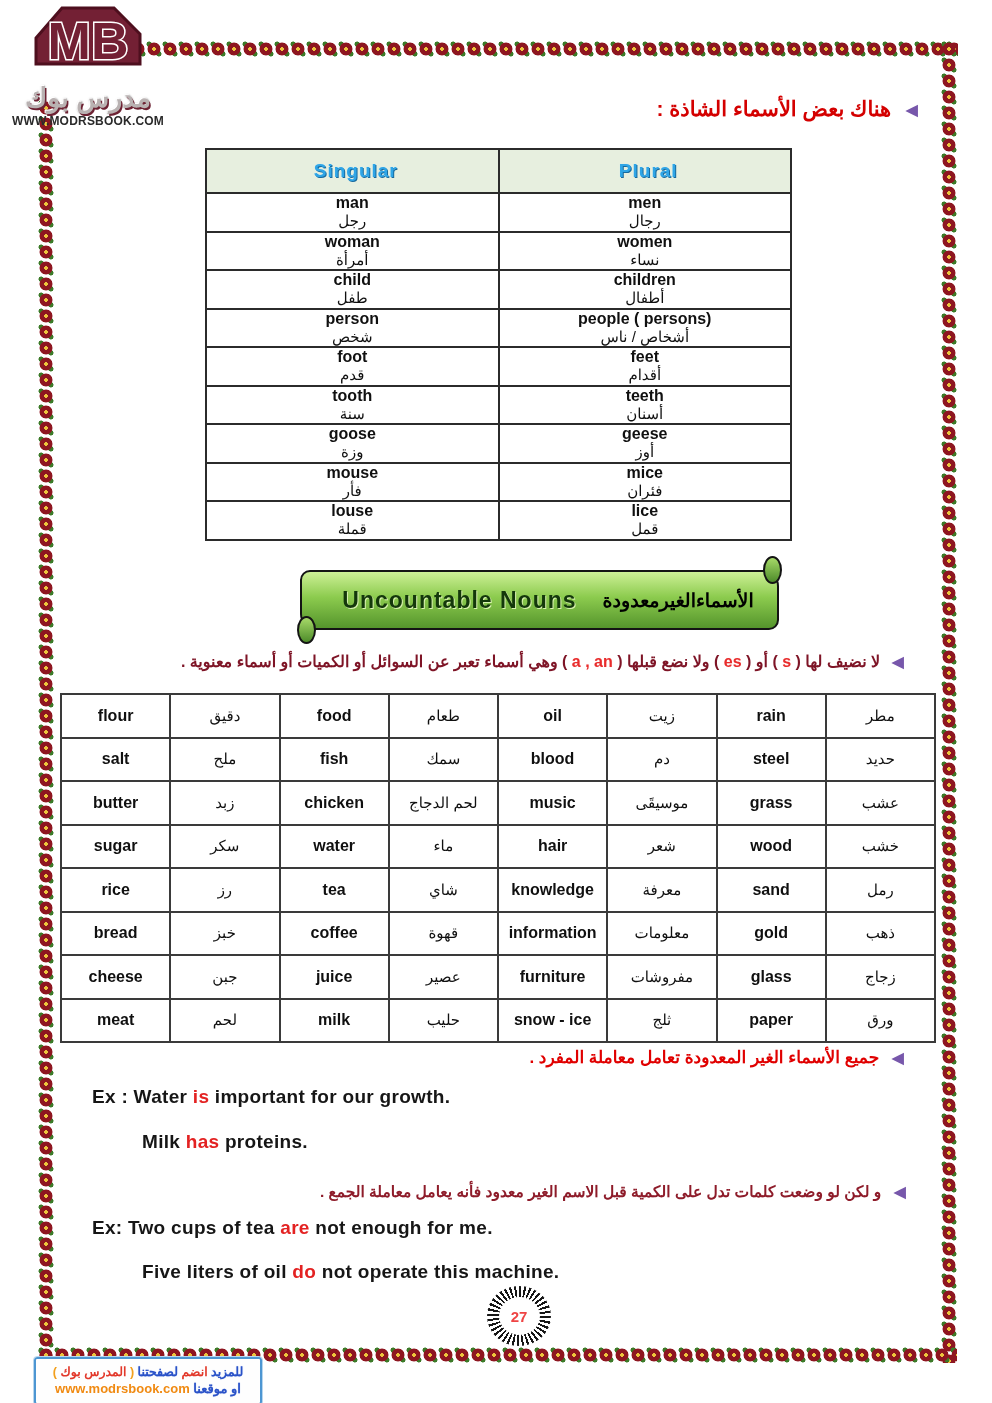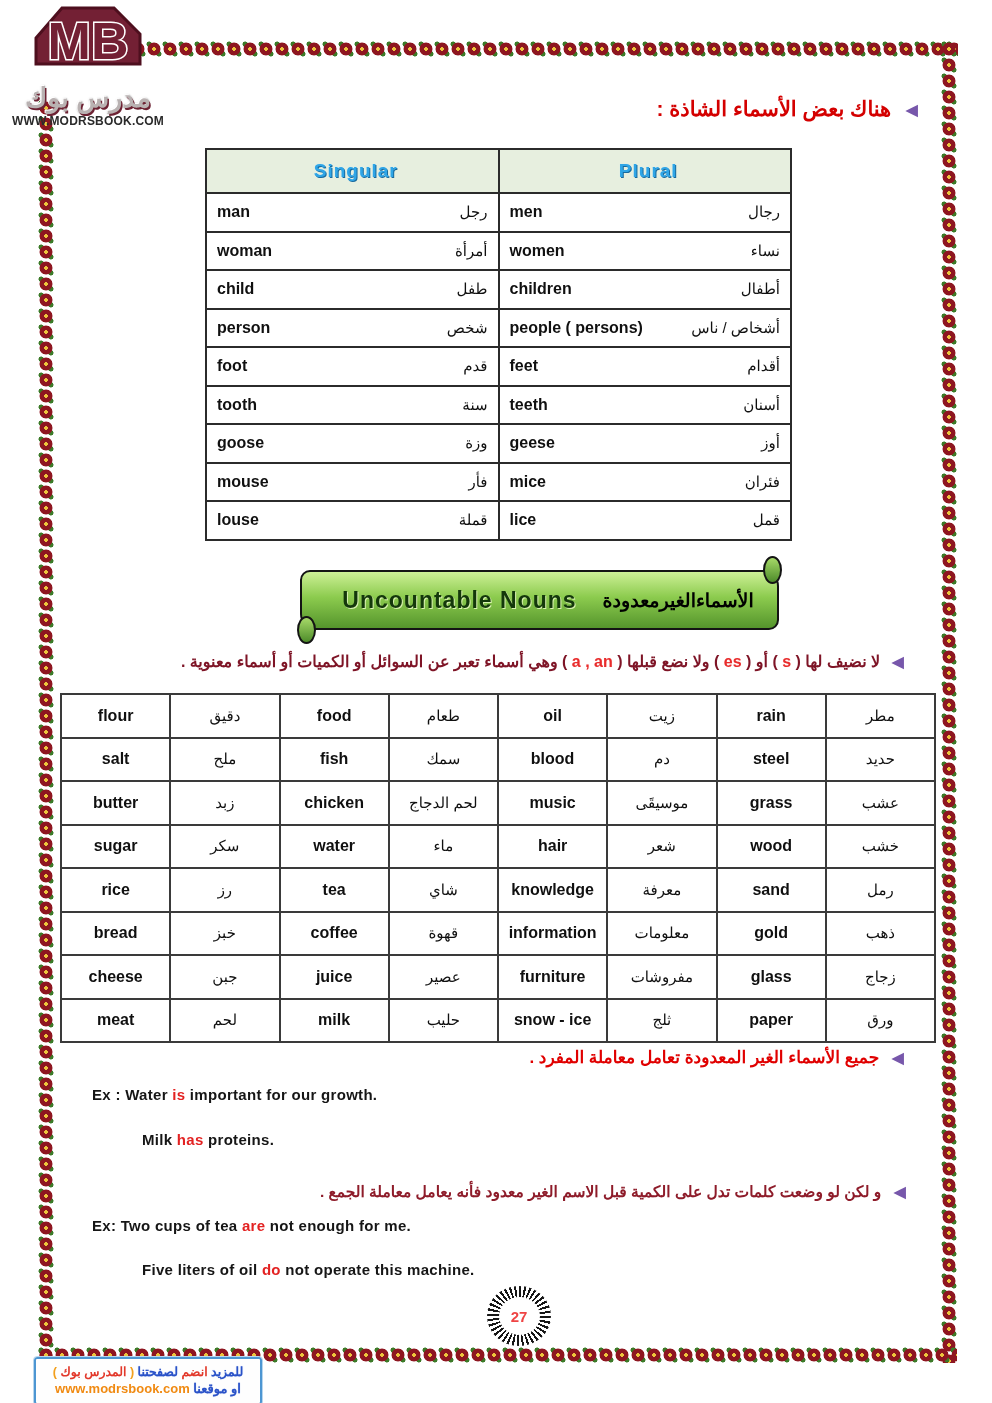--- a/index.html
+++ b/index.html
@@ -41,7 +41,7 @@
   .t1 th{background:#e7efdf;border:2px solid #2b2b2b;height:40px;font-size:19px;font-weight:bold;
          color:#2fa5e6;letter-spacing:1px;text-shadow:1px 1px 0 #186a9e,0 0 1px #bfe6f8;padding-left:8px;}
   .t1 td{border:2px solid #2b2b2b;height:36.5px;padding:0 10px;}
-  .pair{display:flex;justify-content:space-between;align-items:center;gap:6px;}
+  .pair{display:flex;justify-content:space-between;align-items:center;flex-direction:column;}
   .en{font-weight:bold;font-size:16px;color:#101010;white-space:nowrap;}
   .ar{font-size:15px;color:#101010;direction:rtl;white-space:nowrap;}
 

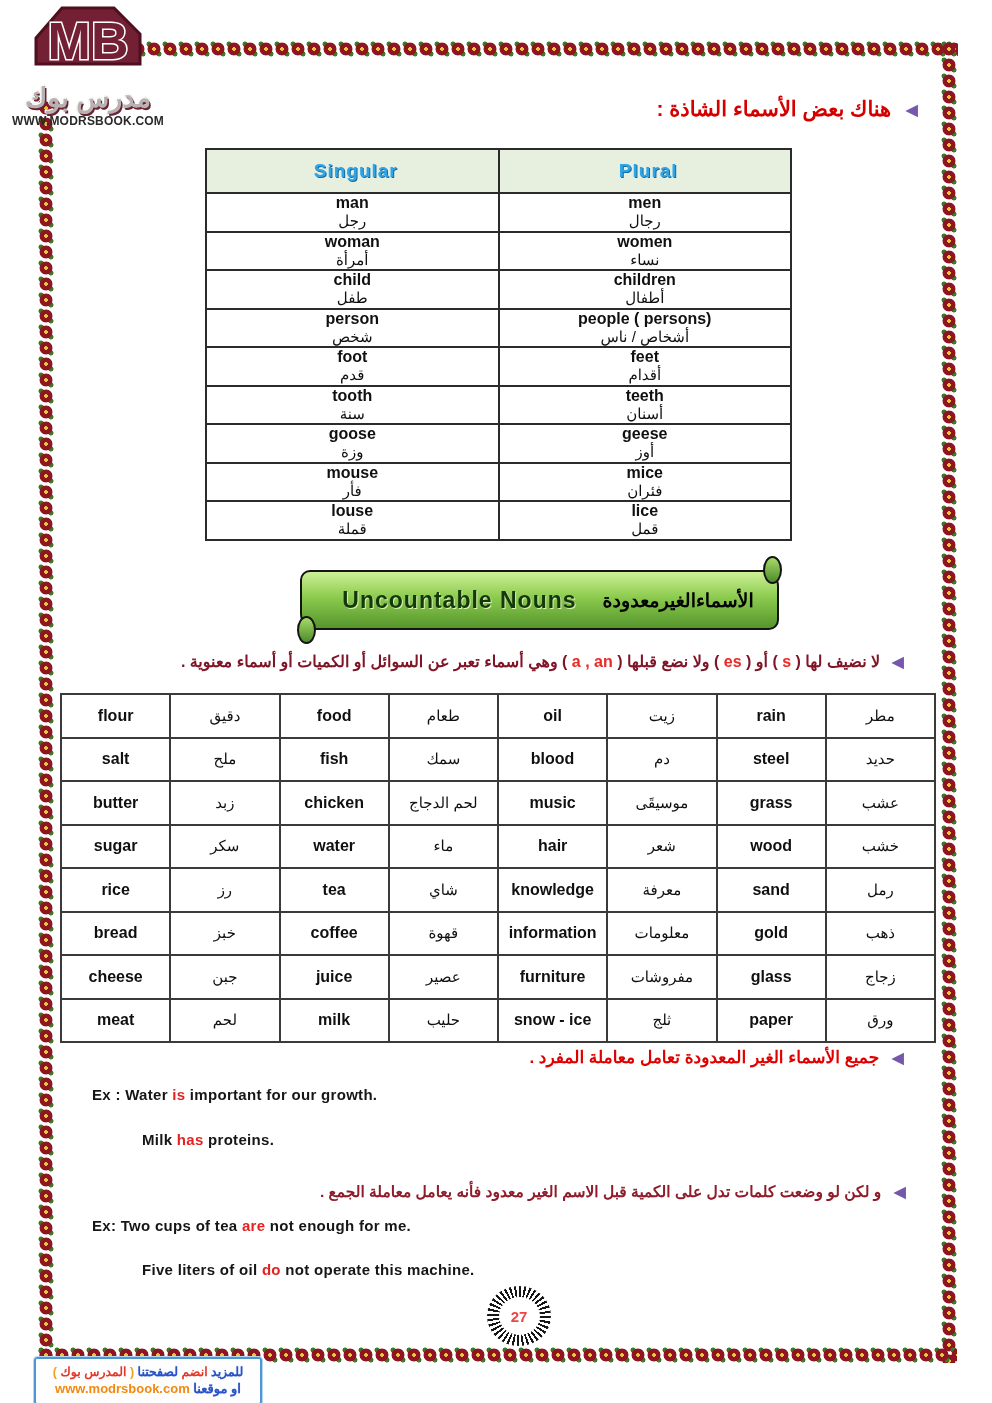--- a/index.html
+++ b/index.html
@@ -64,7 +64,7 @@
   .t2 td.ar{font-size:15px;font-weight:normal;direction:rtl;}
 
   
-  .ex{position:absolute;font-weight:bold;font-size:15px;color:#161616;letter-spacing:.3px;white-space:nowrap;}
+  .ex{position:absolute;font-weight:bold;font-size:19px;color:#161616;letter-spacing:.3px;white-space:nowrap;}
   .ex .red{color:#e32222;}
   #ex1{left:92px;top:1086px;} #ex2{left:142px;top:1131px;}
   #ex3{left:92px;top:1217px;} #ex4{left:142px;top:1261px;}

